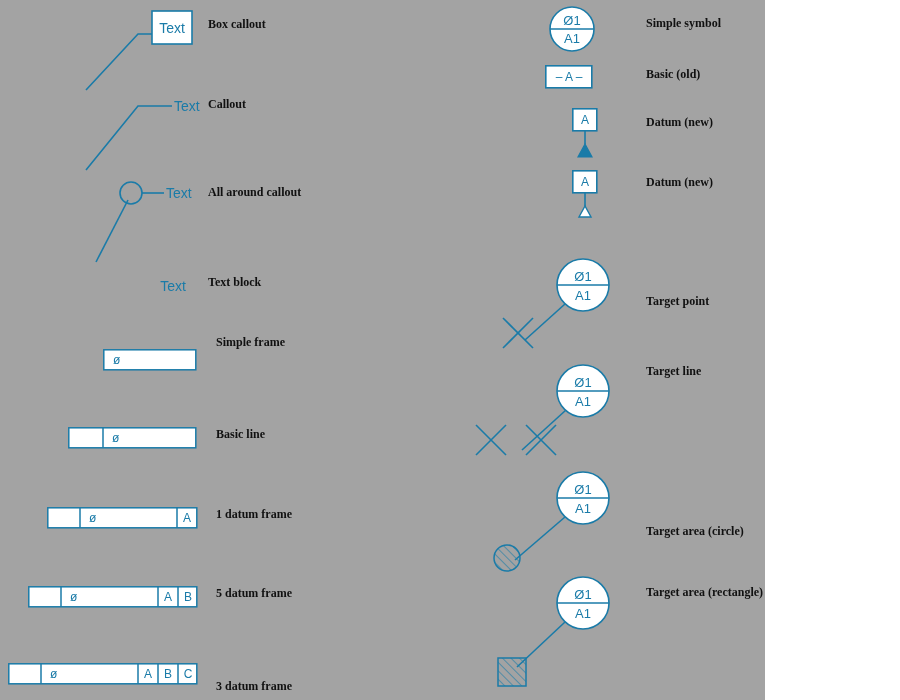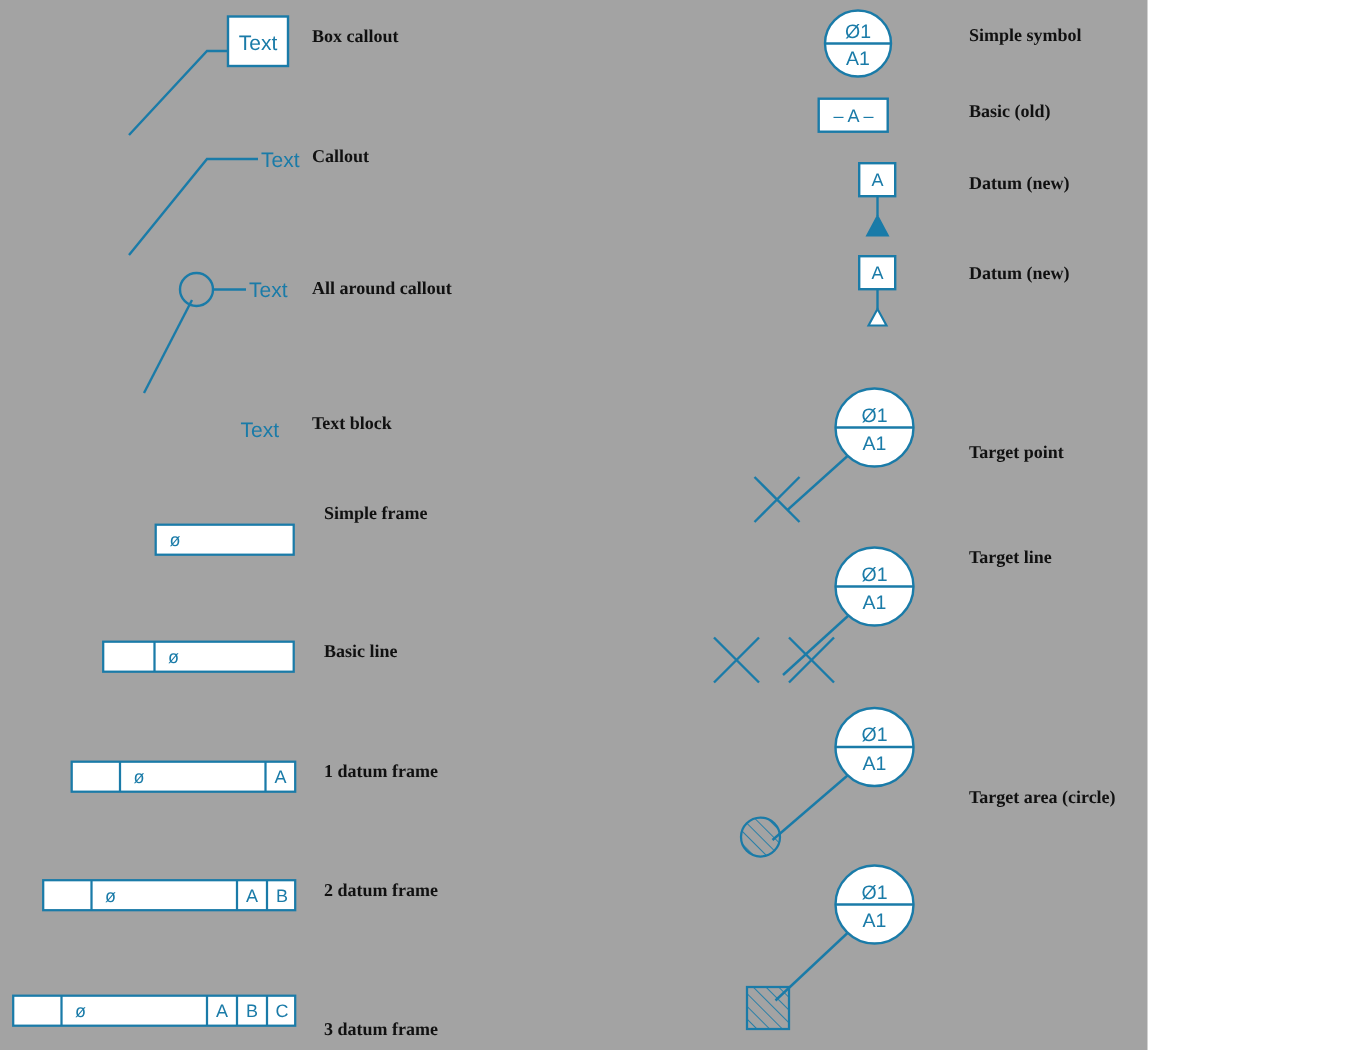--- a/index.html
+++ b/index.html
@@ -119,7 +119,7 @@
       <text class="blue-text" x="160" y="15" font-size="12" text-anchor="middle">B</text>
     </svg>
   </div>
-  <div class="label" style="left:216px; top:587px;">2 datum frame</div>
+  <div class="label" style="left:216px; top:587px;">5 datum frame</div>
 
   <div class="sym" style="left:8px; top:663px;">
     <svg width="190" height="22" viewBox="0 0 190 22">

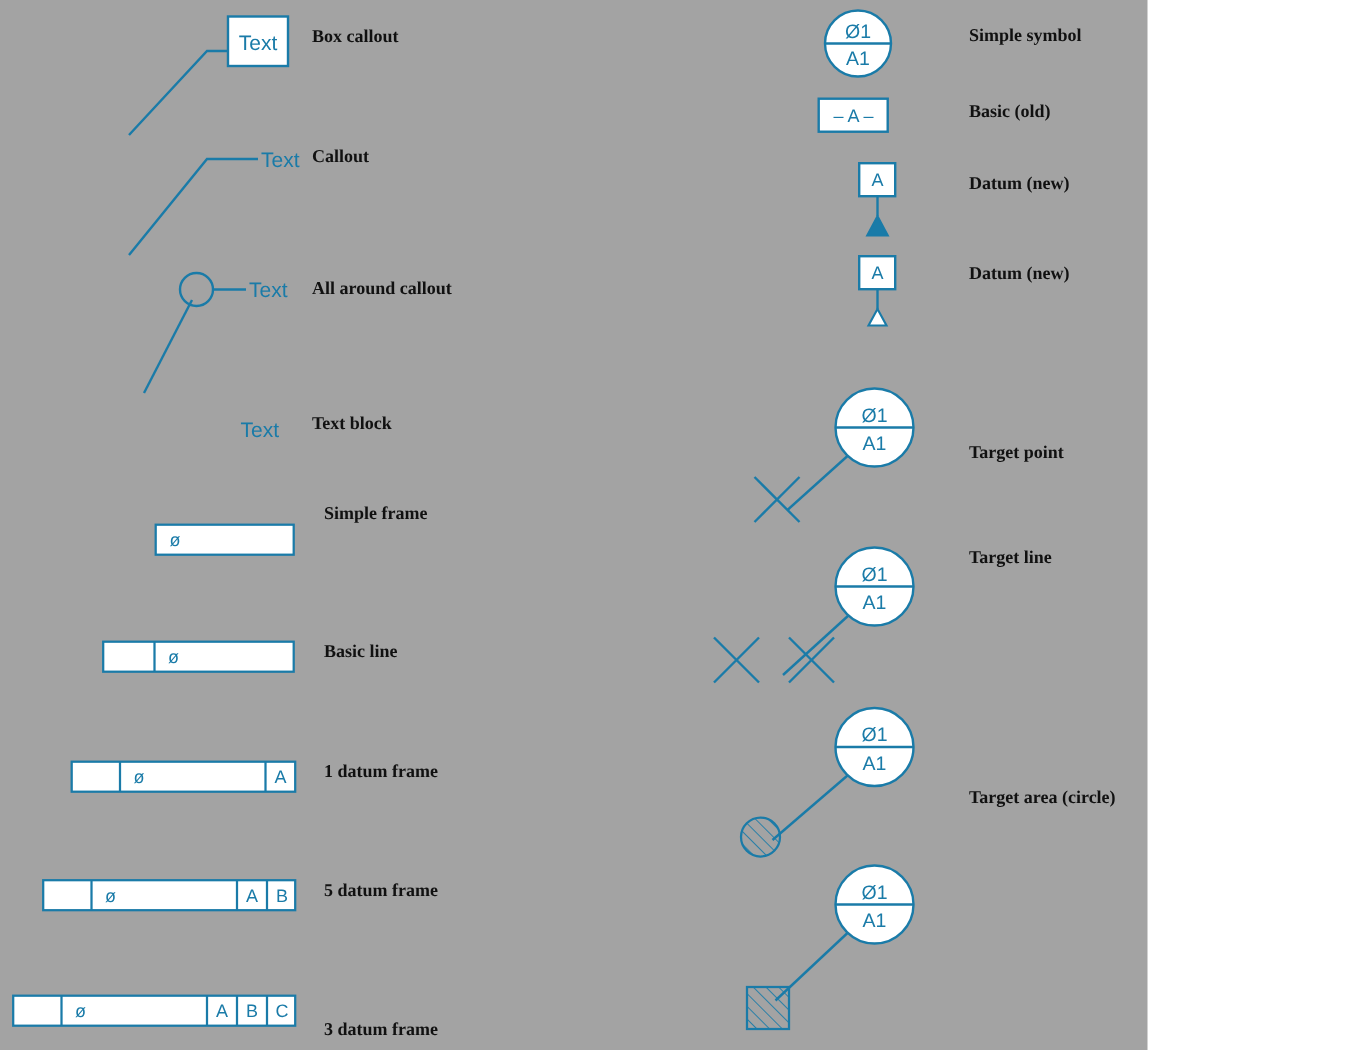--- a/index.html
+++ b/index.html
@@ -241,6 +241,7 @@
       <rect x="8" y="88" width="28" height="28" fill="url(#hatchB)" stroke="#1a7ba8" stroke-width="1.5"></rect>
     </svg>
   </div>
+  <div class="label" style="left:646px; top:586px;">Target area (rectangle)</div>
 
 </div>
 

